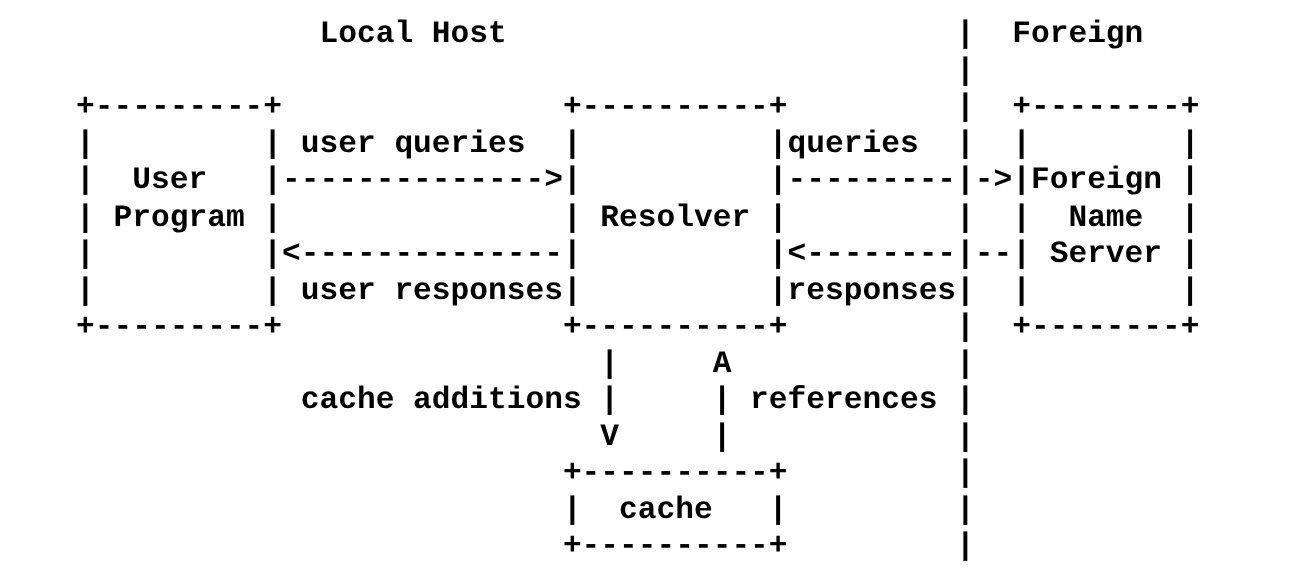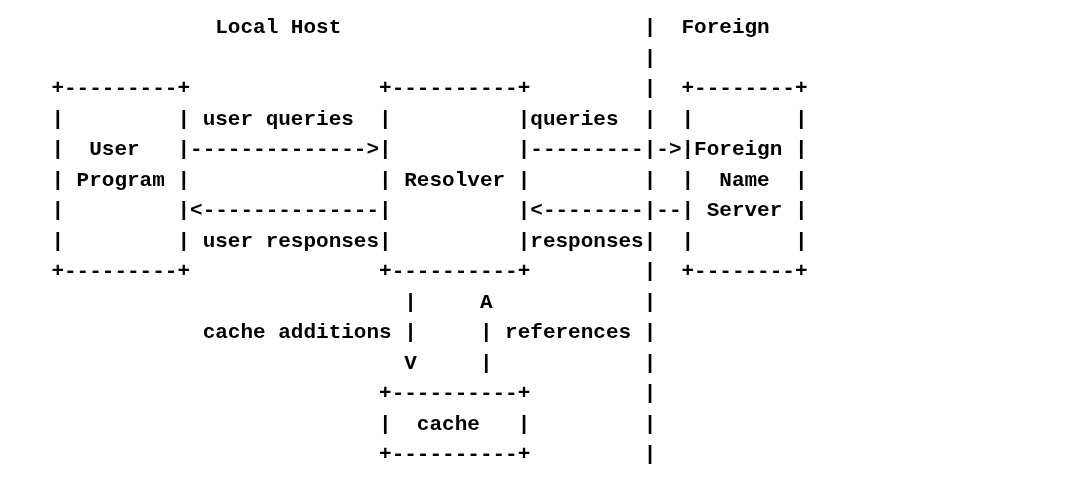--- a/index.html
+++ b/index.html
@@ -19,7 +19,7 @@
     padding: 13px 0 0 1px;
     font-family: "Liberation Mono", "DejaVu Sans Mono", monospace;
     font-weight: 700;
-    font-size: 21px;
+    font-size: 26px;
     line-height: 30.5px;
     letter-spacing: 0;
     color: #000000;

